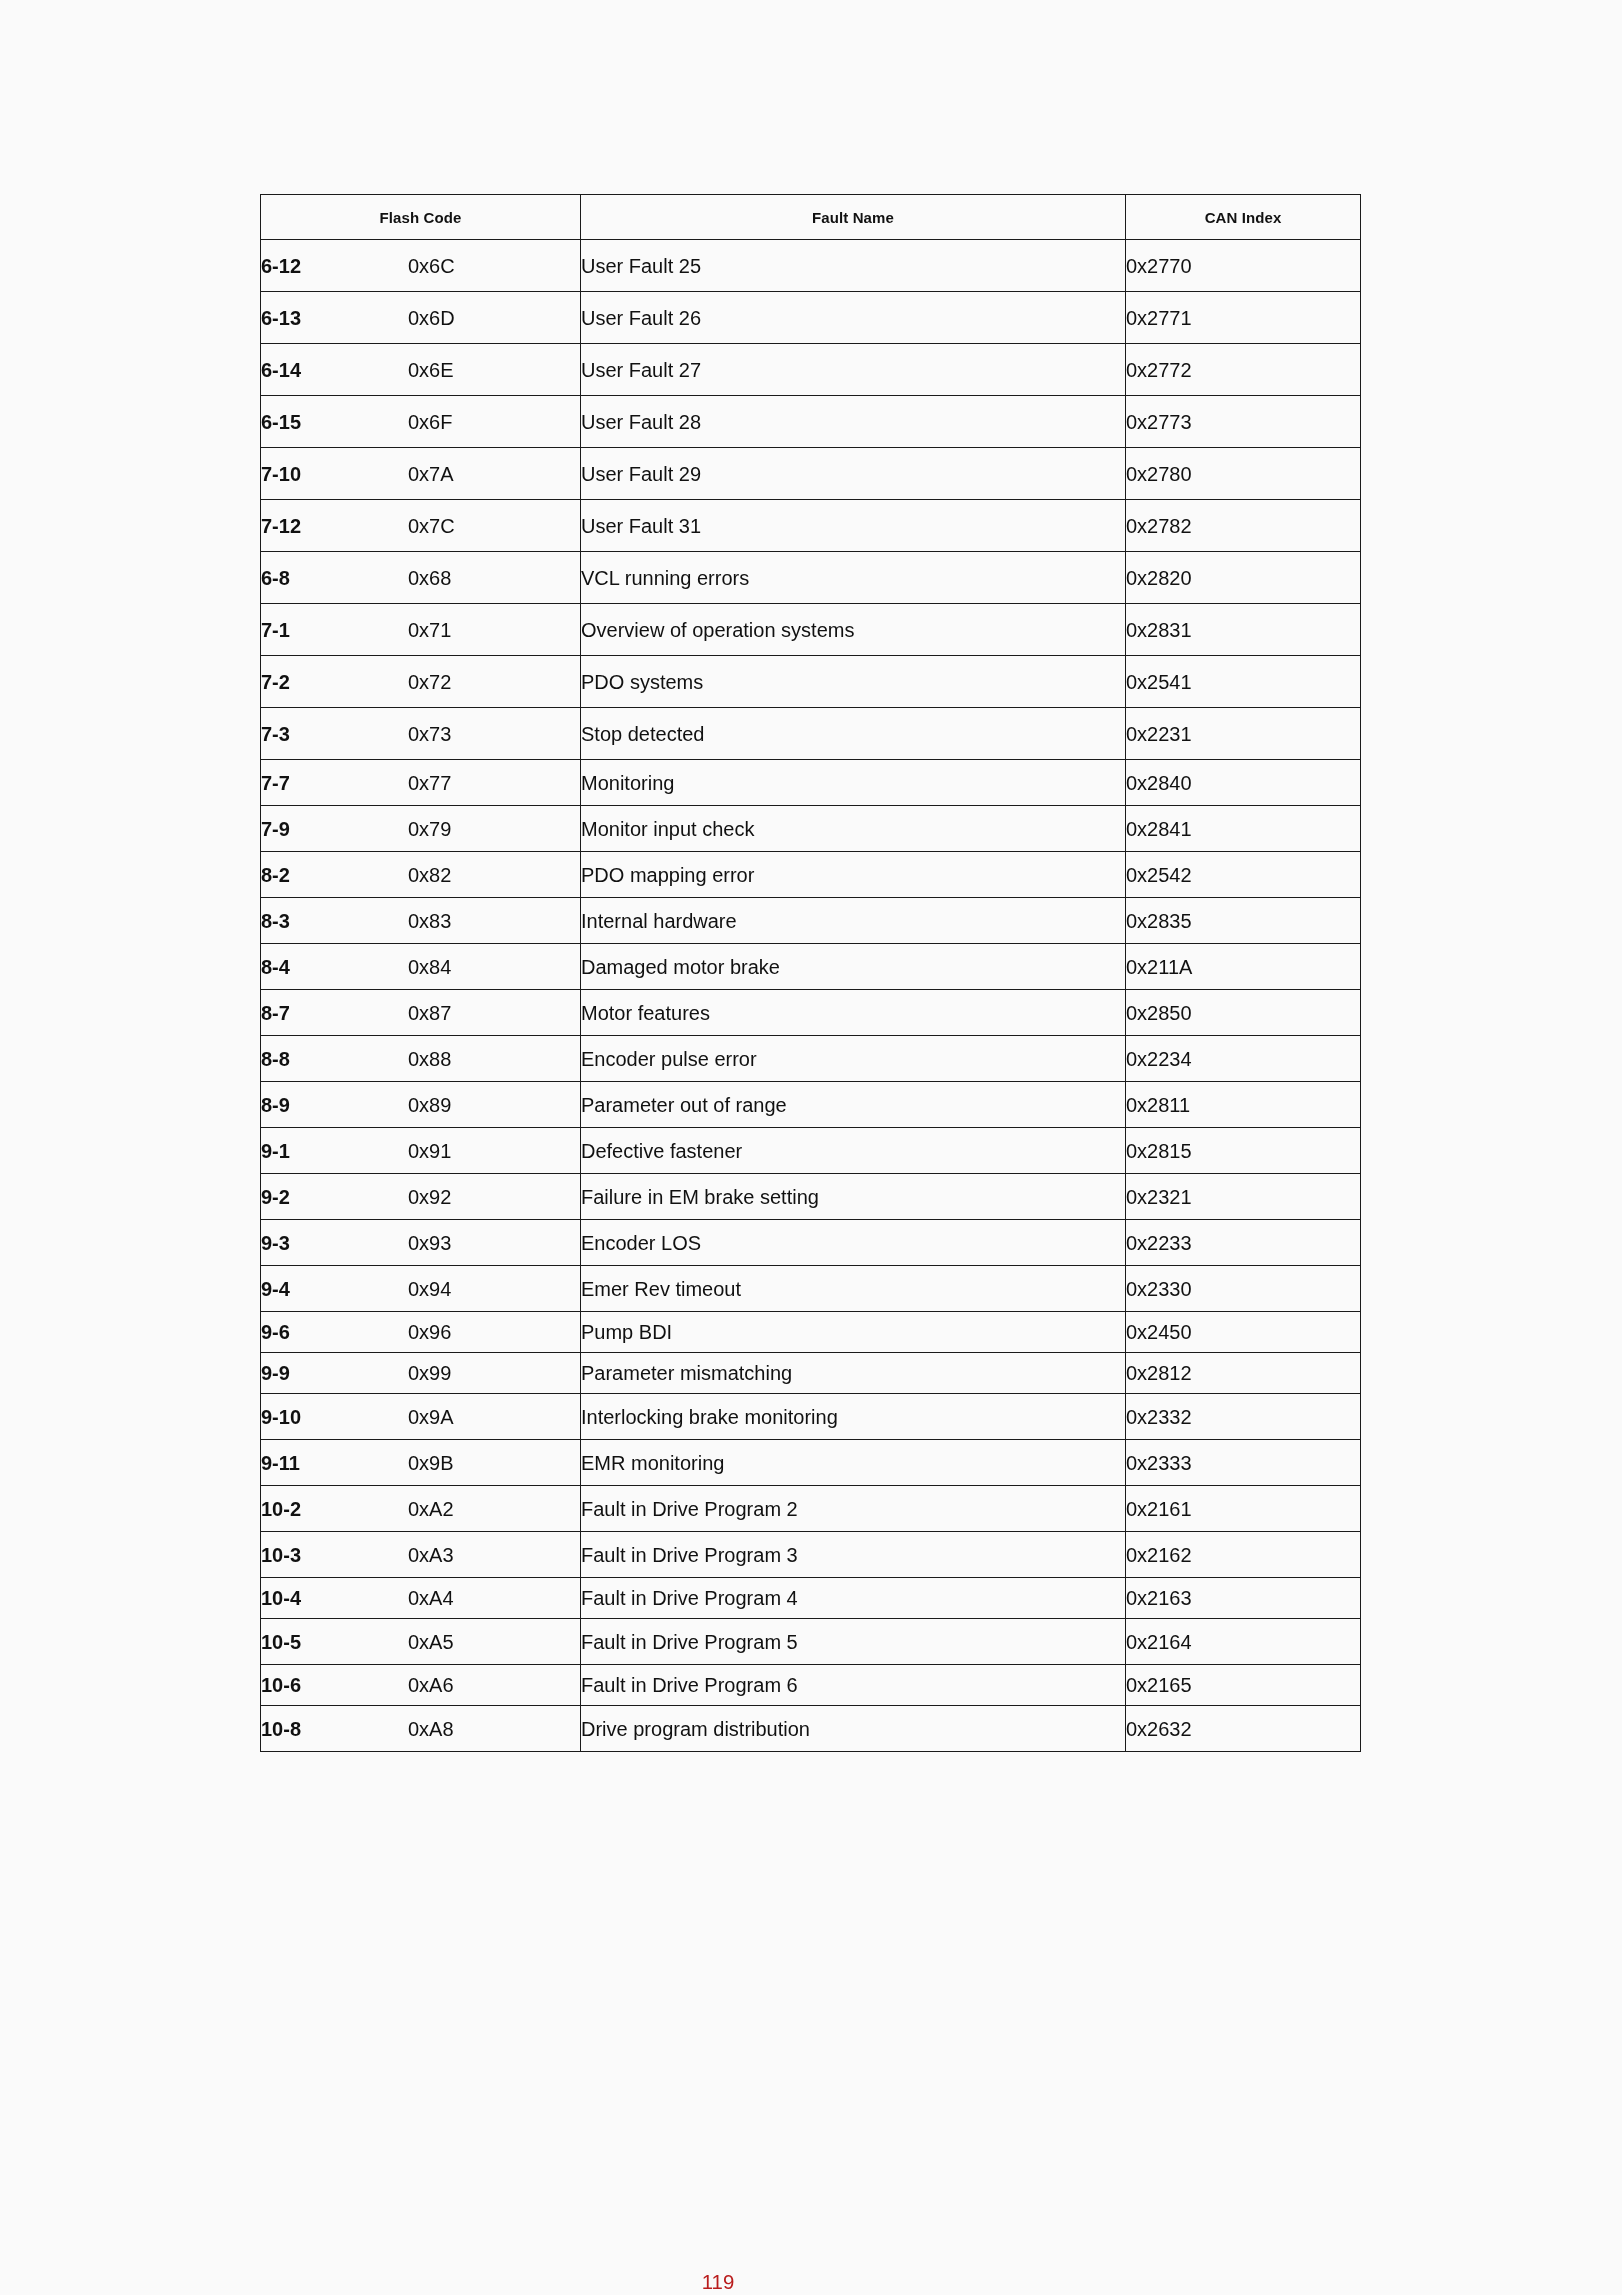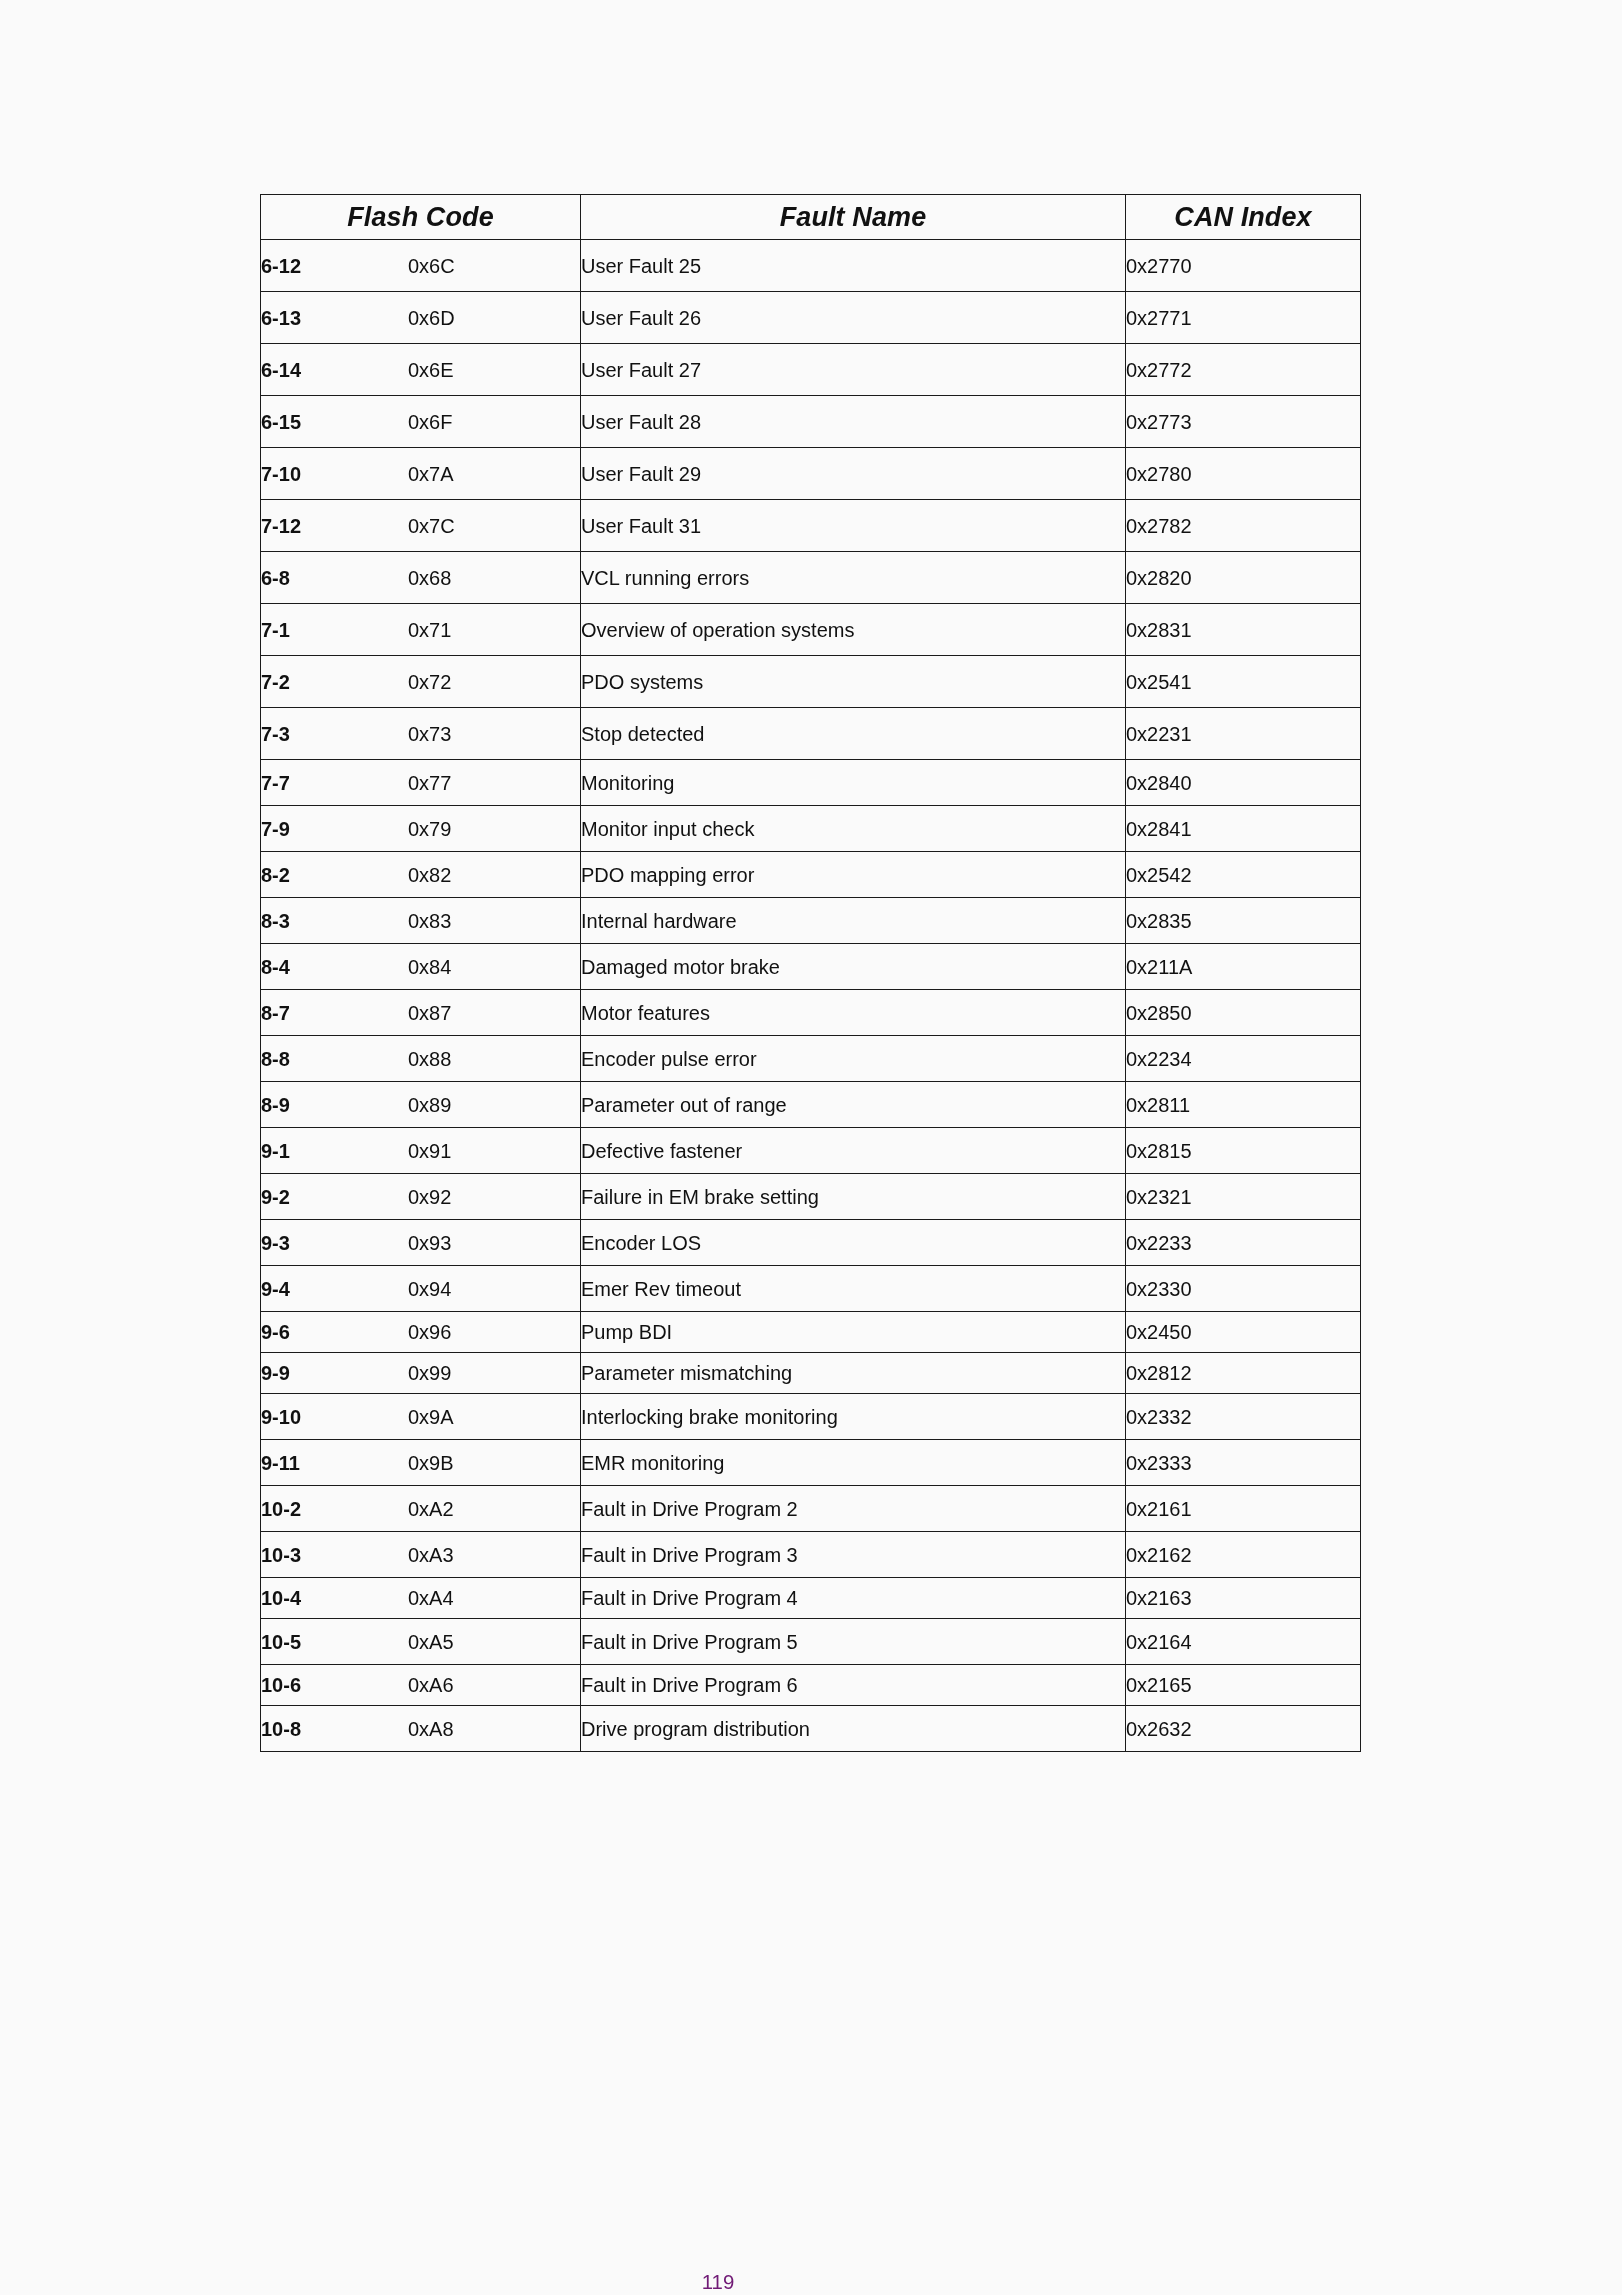--- a/index.html
+++ b/index.html
@@ -50,12 +50,11 @@
   
   thead th {
     height: 45px;
-    font-size: 27px;
+    font-size: 15px;
     font-weight: bold;
     color: #111;
     text-align: center;
     letter-spacing: 0.1px;
-    font-style: italic;
   }
   thead th.th-flash   { text-align: center; }
   thead th.th-name    { }

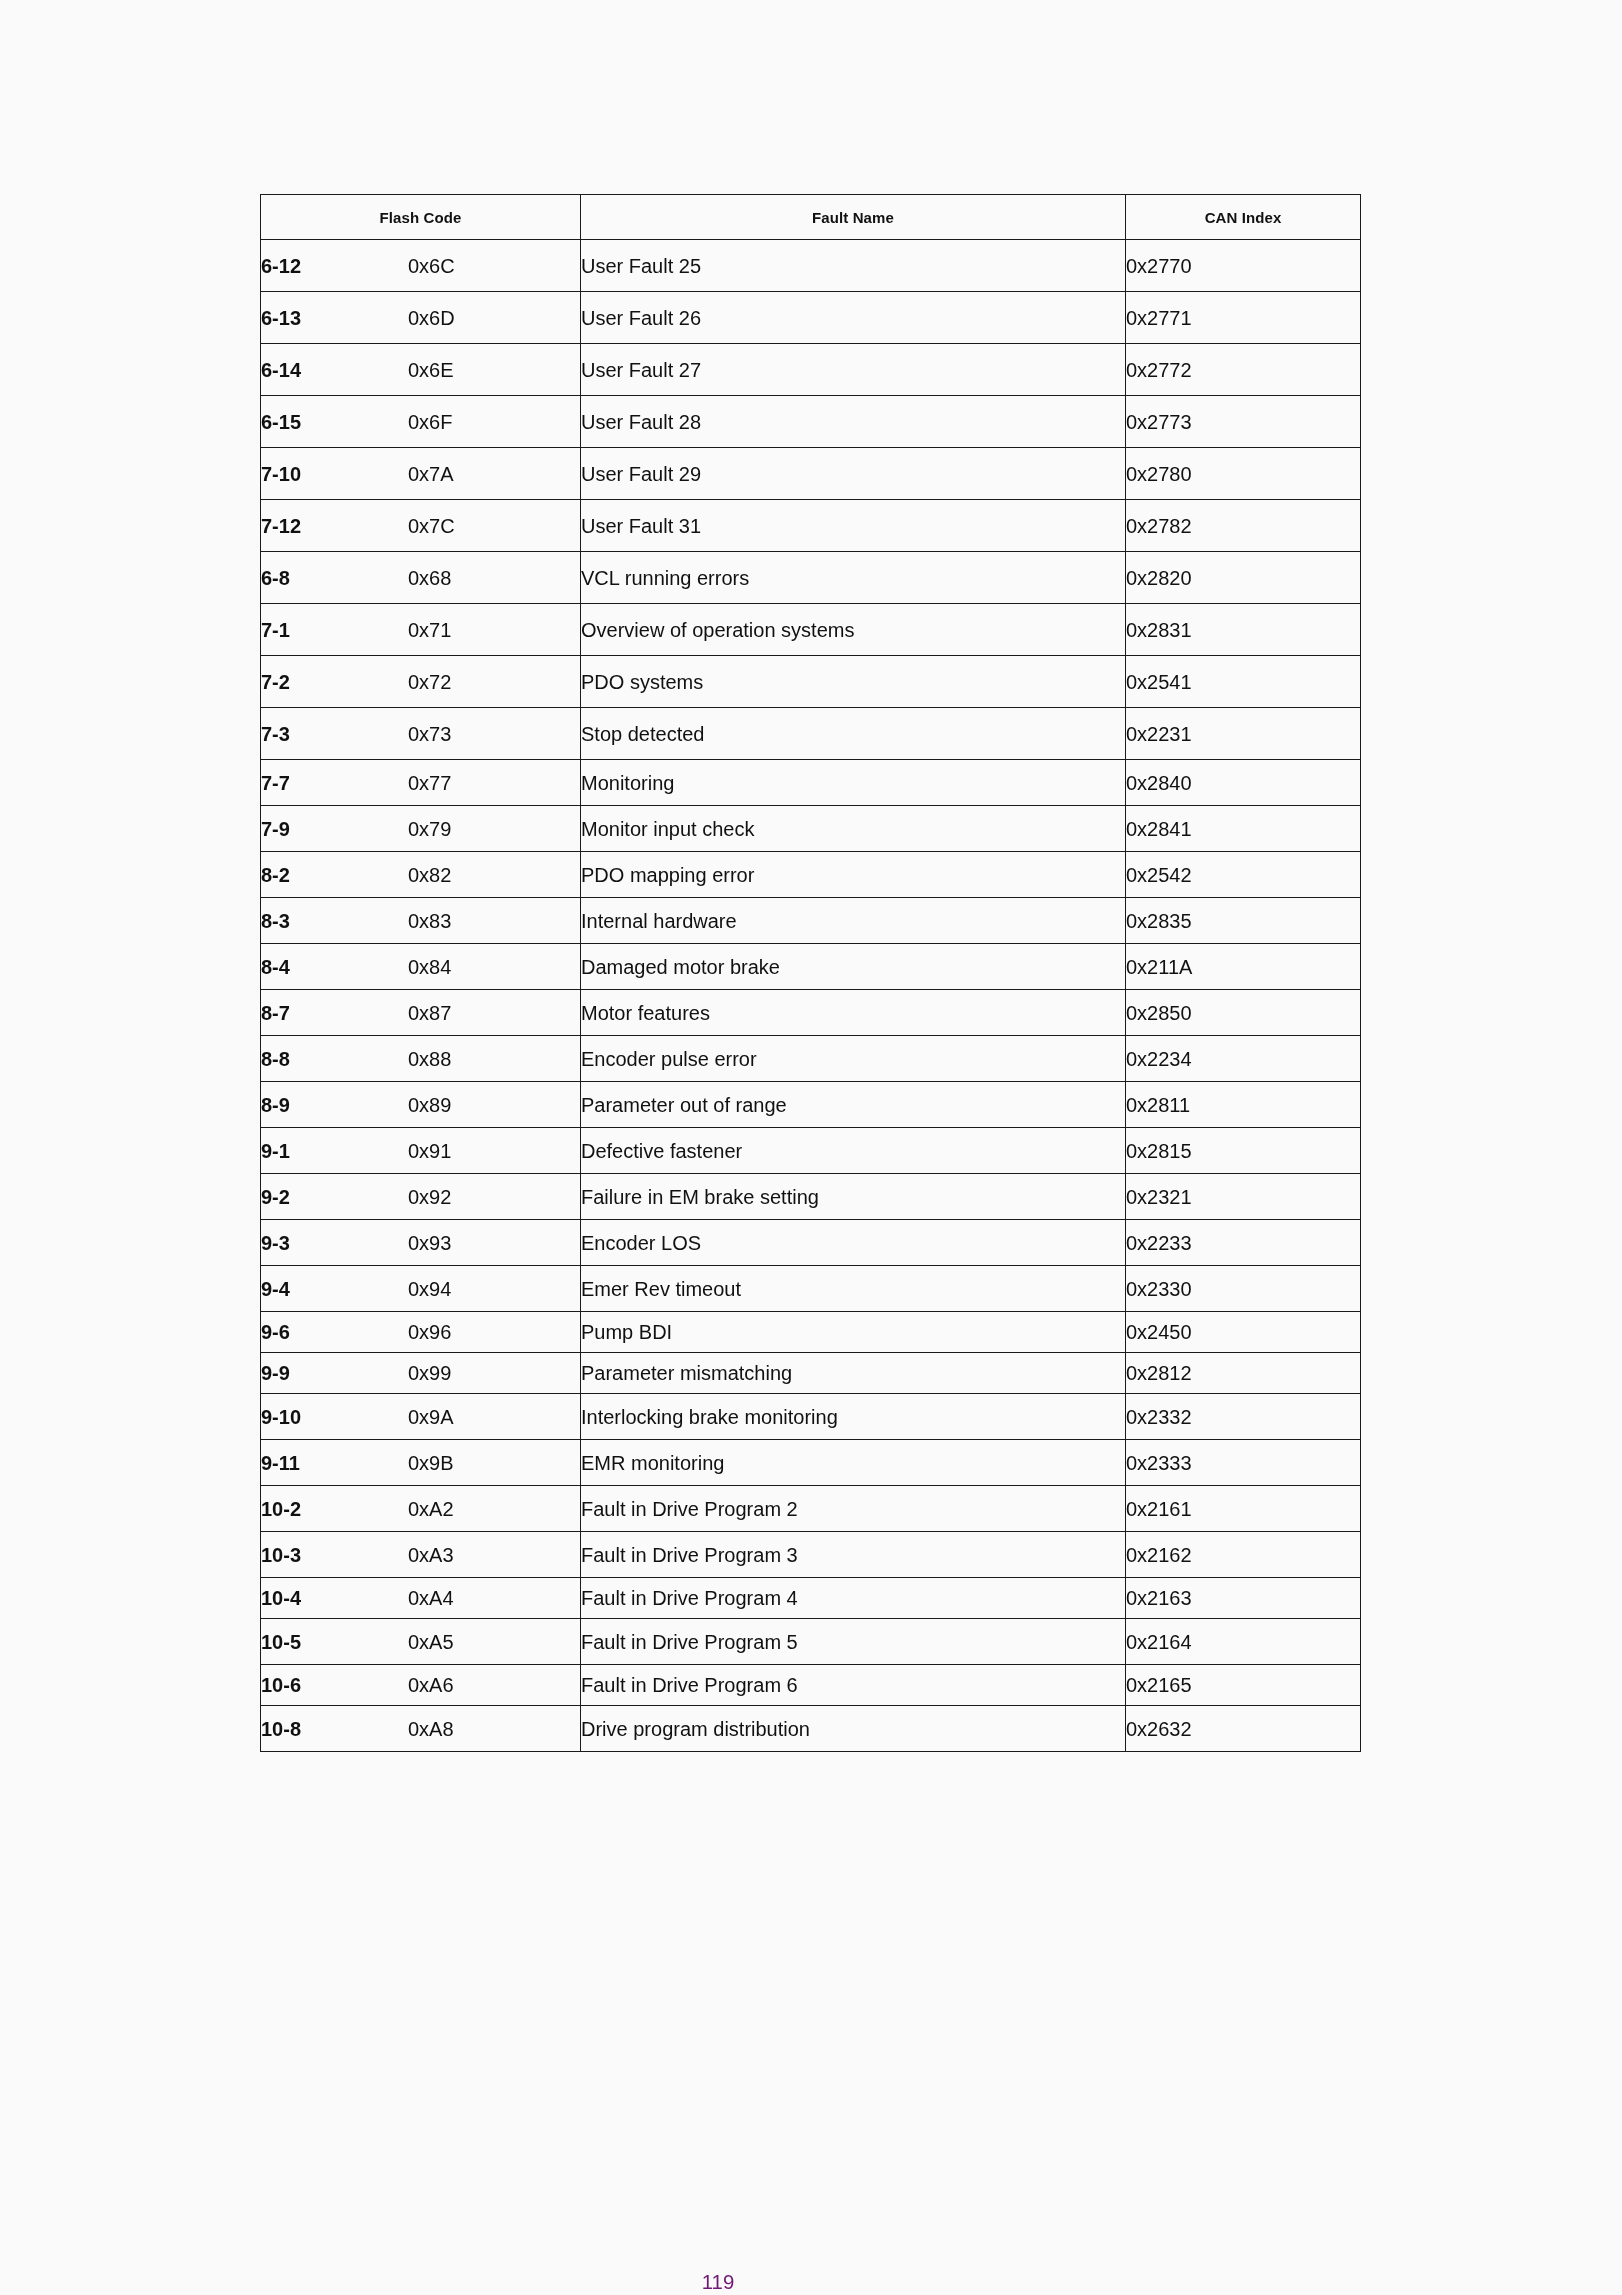--- a/index.html
+++ b/index.html
@@ -105,7 +105,7 @@
     width: 1436px;
     text-align: center;
     font-size: 20.4px;
-    color: #701a75;
+    color: #b91c1c;
     font-family: "Liberation Sans", sans-serif;
   }
 </style>

